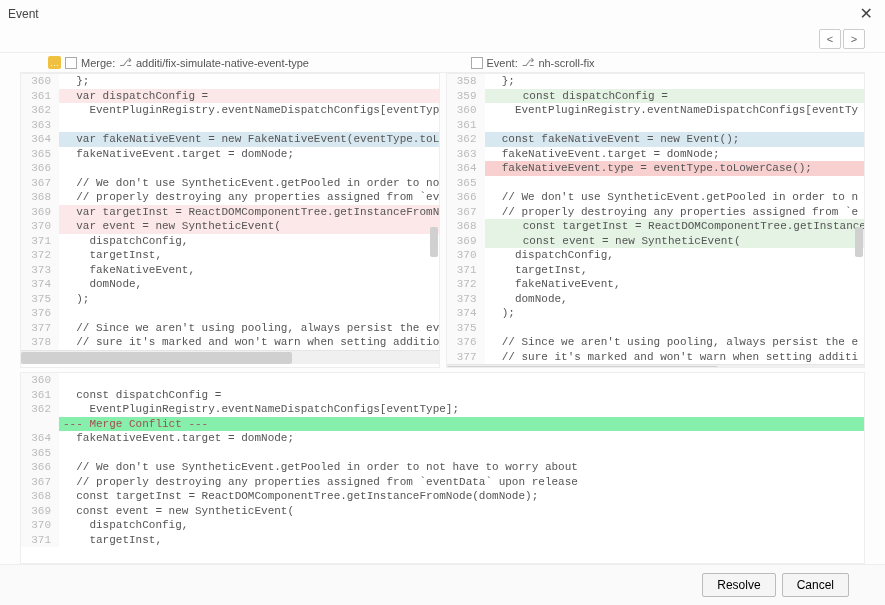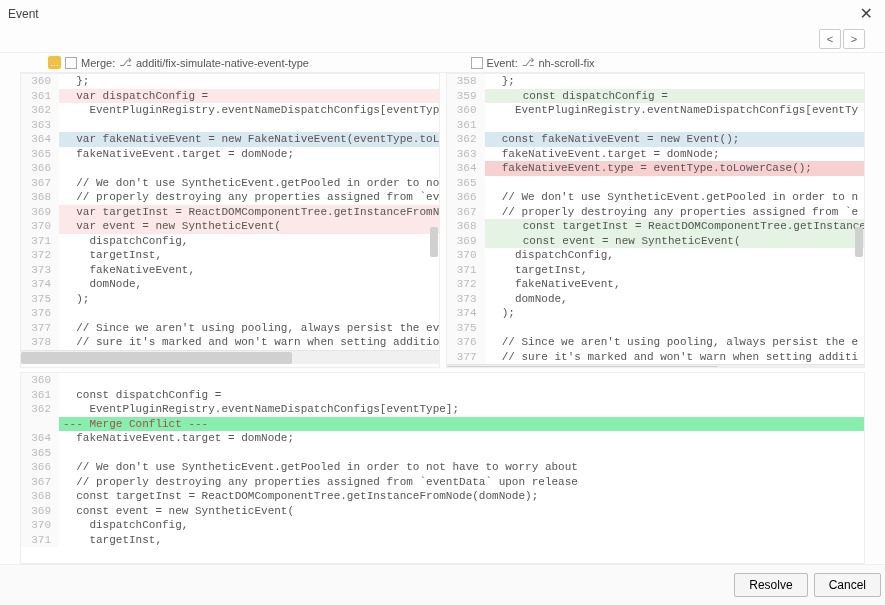--- a/index.html
+++ b/index.html
@@ -183,7 +183,7 @@
     position: relative;
   }
   .footer {
-    padding: 8px 4px;
+    padding: 8px 36px;
     display: flex;
     justify-content: flex-end;
     gap: 6px;

